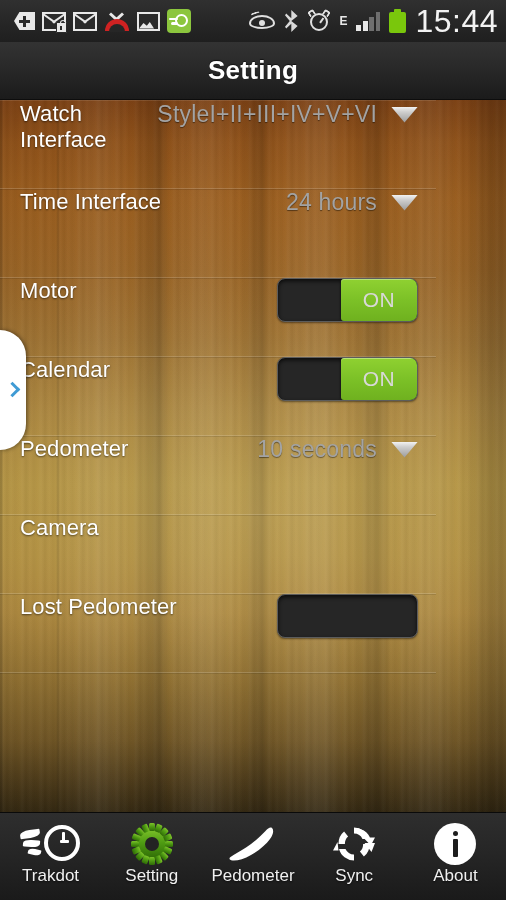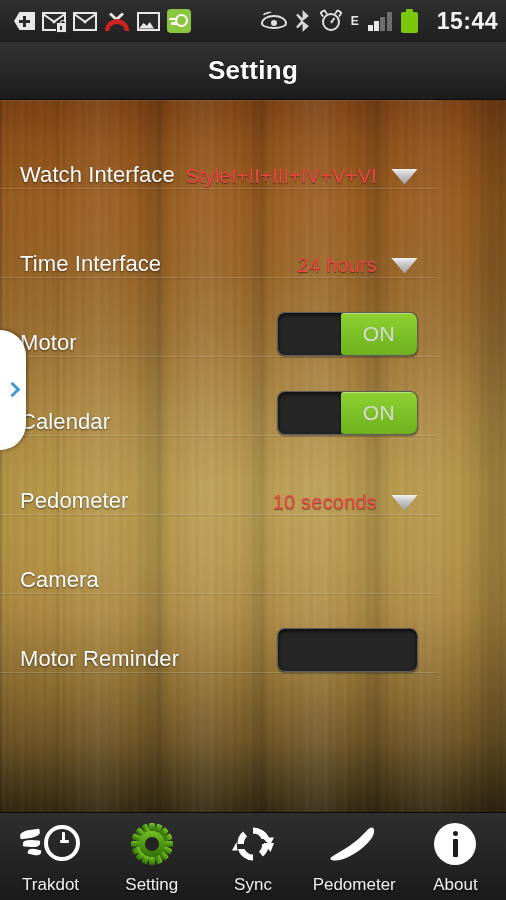--- a/index.html
+++ b/index.html
@@ -168,8 +168,8 @@
     background:#7ac70c; border-radius:1px 1px 0 0;
   }
   .sb-clock {
-    color:#f2f2f2; font-size:23px; font-weight:700; letter-spacing:0.5px;
-    margin-left:10px; line-height:1;
+    color:#f2f2f2; font-size:32px; font-weight:400; letter-spacing:0.5px;
+    margin-left:0; line-height:1;
   }
 
   

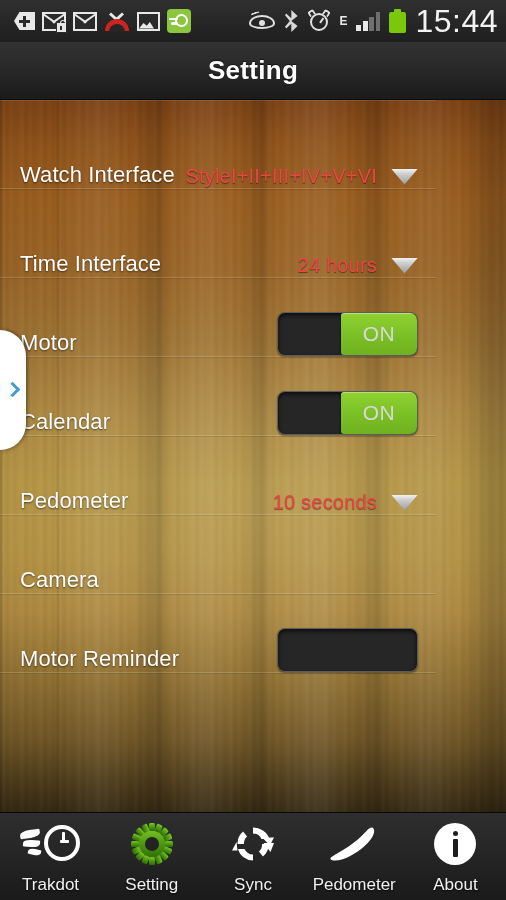--- a/index.html
+++ b/index.html
@@ -243,7 +243,7 @@
   .rows { position:absolute; inset:0; }
   .row {
     position:absolute; left:0; width:436px;
-    display:flex; align-items:flex-end;
+    display:flex; align-items:flex-start;
     border-bottom:1px solid rgba(255,255,255,0.16);
     box-shadow:0 1px 0 rgba(0,0,0,0.10);
   }

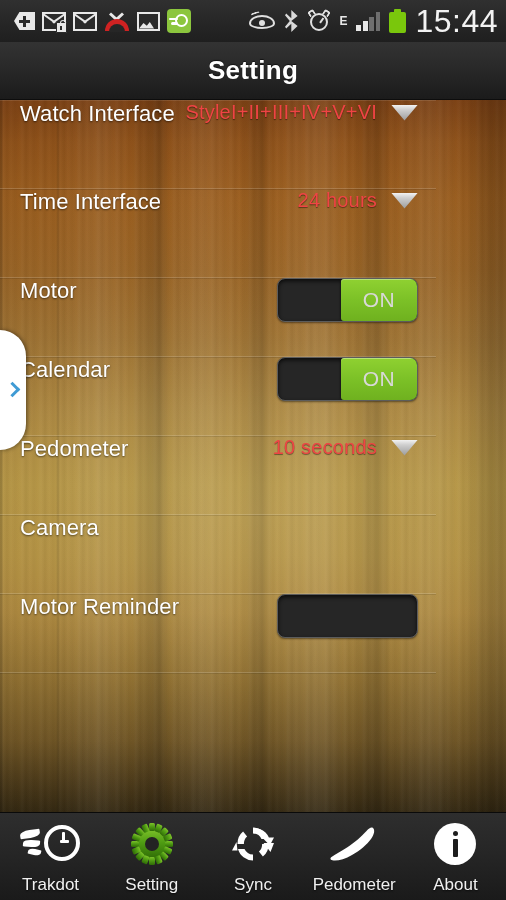--- a/index.html
+++ b/index.html
@@ -257,7 +257,7 @@
     margin-left:auto; display:flex; align-items:center; margin-right:18px;
   }
   .row-value {
-    color:#ef4444; font-size:20px; text-shadow:0 1px 1px rgba(0,0,0,.45);
+    color:#a3a3a3; font-size:23px; text-shadow:0 1px 1px rgba(0,0,0,.45);
     letter-spacing:0.2px;
   }
   .caret {

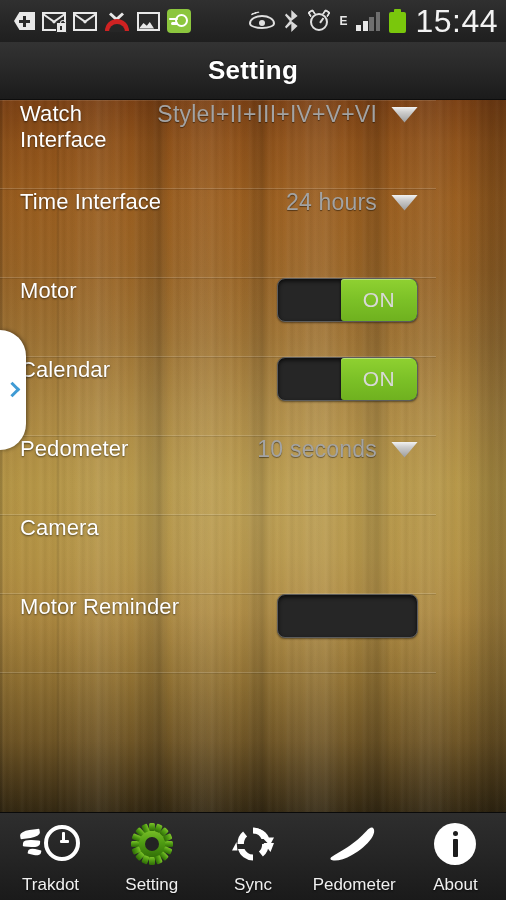--- a/index.html
+++ b/index.html
@@ -514,7 +514,7 @@
       </div>
 
       <div class="row" style="top:494px;height:79px;">
-        <span class="row-label">Motor Reminder</span>
+        <span class="row-label">Lost Pedometer</span>
         <span class="row-right">
           <span class="toggle off">
             <span class="thumb">OFF</span>

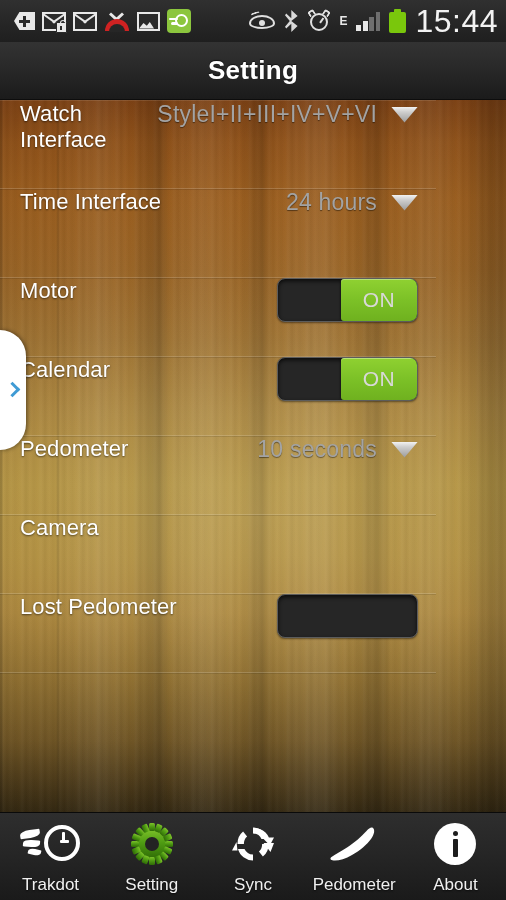--- a/index.html
+++ b/index.html
@@ -329,7 +329,7 @@
   }
   .nav-ico { height:44px; display:flex; align-items:center; justify-content:center; }
   .nav-label {
-    color:#f0f0f0; font-size:17px; margin-top:9px;
+    color:#f0f0f0; font-size:17px; margin-top:0;
     text-shadow:0 1px 2px rgba(0,0,0,.7);
   }
 

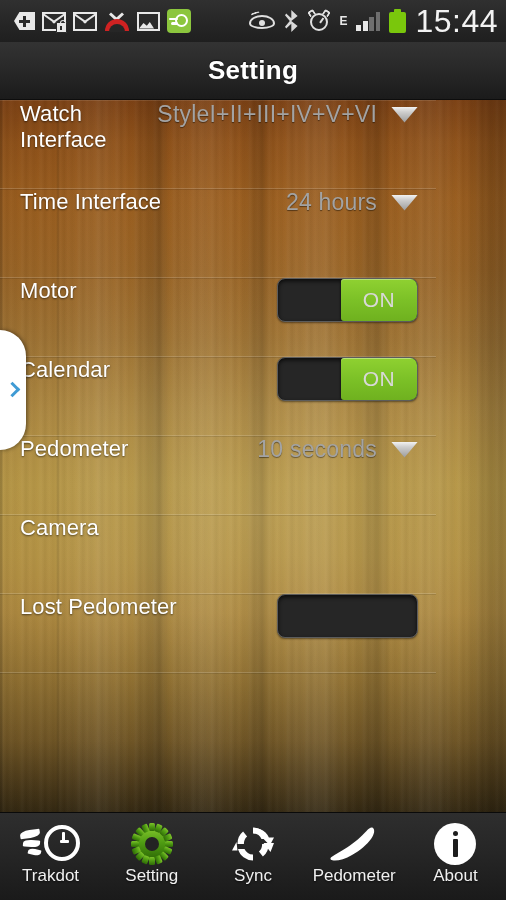--- a/index.html
+++ b/index.html
@@ -584,6 +584,17 @@
 
     <div class="nav-item">
       <span class="nav-ico">
+        <svg class="ic-shoe" viewBox="0 0 52 36" aria-hidden="true">
+          <path fill="#ffffff" d="M45 2 C47 4 46.5 8 43 13 C39 18.5 32 24.5 24 29 C17 33 10 35 5.5 34.5
+               C2.5 34.2 1.5 32.5 3.5 31 C7 28.5 13 25.5 19 21.5
+               C26 17 33.5 10.5 38.5 5 C41 2.3 43.3 0.6 45 2 Z"></path>
+        </svg>
+      </span>
+      <span class="nav-label">Pedometer</span>
+    </div>
+
+    <div class="nav-item">
+      <span class="nav-ico">
         <svg class="ic-sync" viewBox="0 0 42 40" aria-hidden="true">
           <g fill="#ffffff">
             <path d="M21 4 C31 4 38 10.5 38 19 L31.5 19 L38.5 28 L42 19 L35.5 19"></path>
@@ -601,17 +612,6 @@
 
     <div class="nav-item">
       <span class="nav-ico">
-        <svg class="ic-shoe" viewBox="0 0 52 36" aria-hidden="true">
-          <path fill="#ffffff" d="M45 2 C47 4 46.5 8 43 13 C39 18.5 32 24.5 24 29 C17 33 10 35 5.5 34.5
-               C2.5 34.2 1.5 32.5 3.5 31 C7 28.5 13 25.5 19 21.5
-               C26 17 33.5 10.5 38.5 5 C41 2.3 43.3 0.6 45 2 Z"></path>
-        </svg>
-      </span>
-      <span class="nav-label">Pedometer</span>
-    </div>
-
-    <div class="nav-item">
-      <span class="nav-ico">
         <span class="ic-info">
           <span class="cir"></span>
             <span class="dot"></span>

